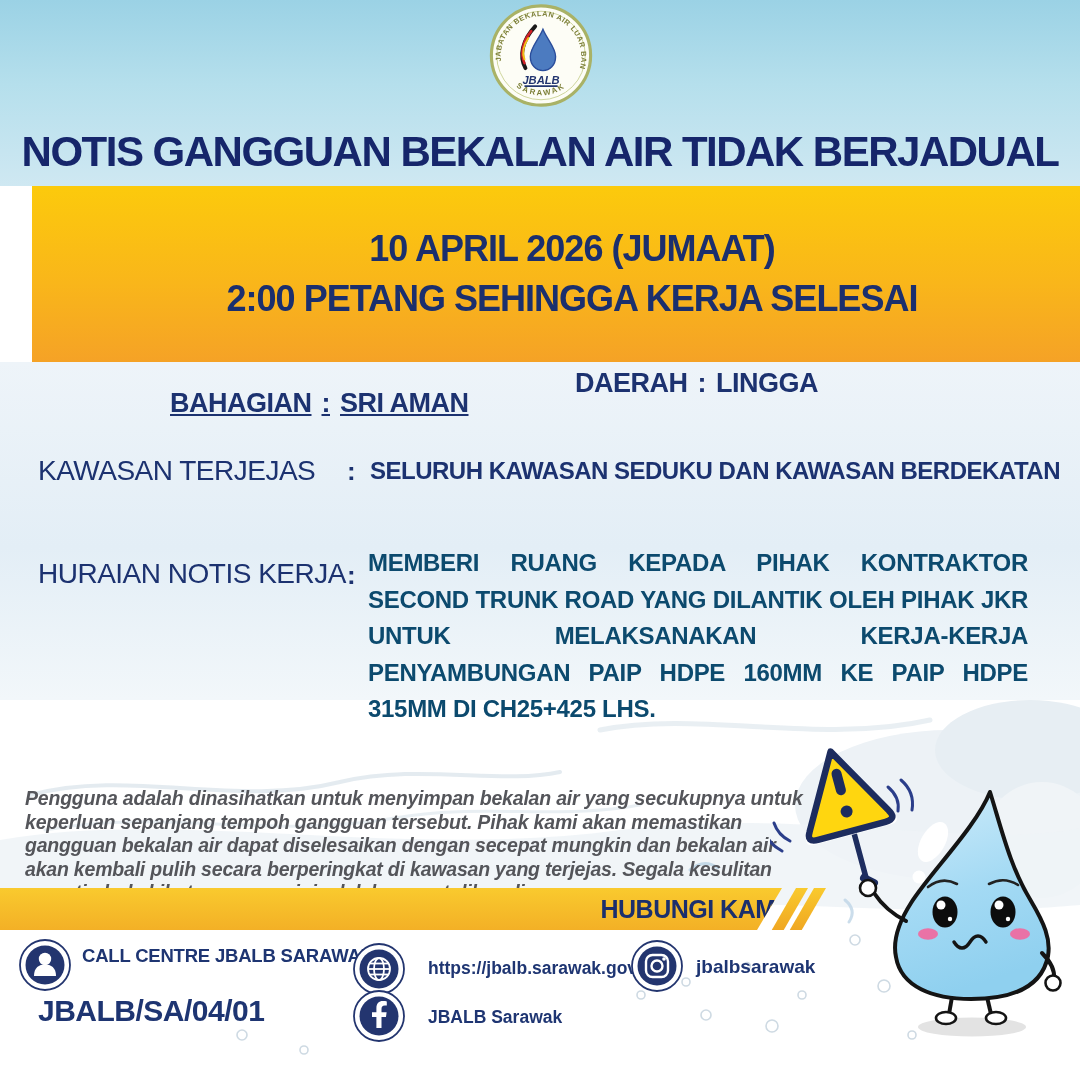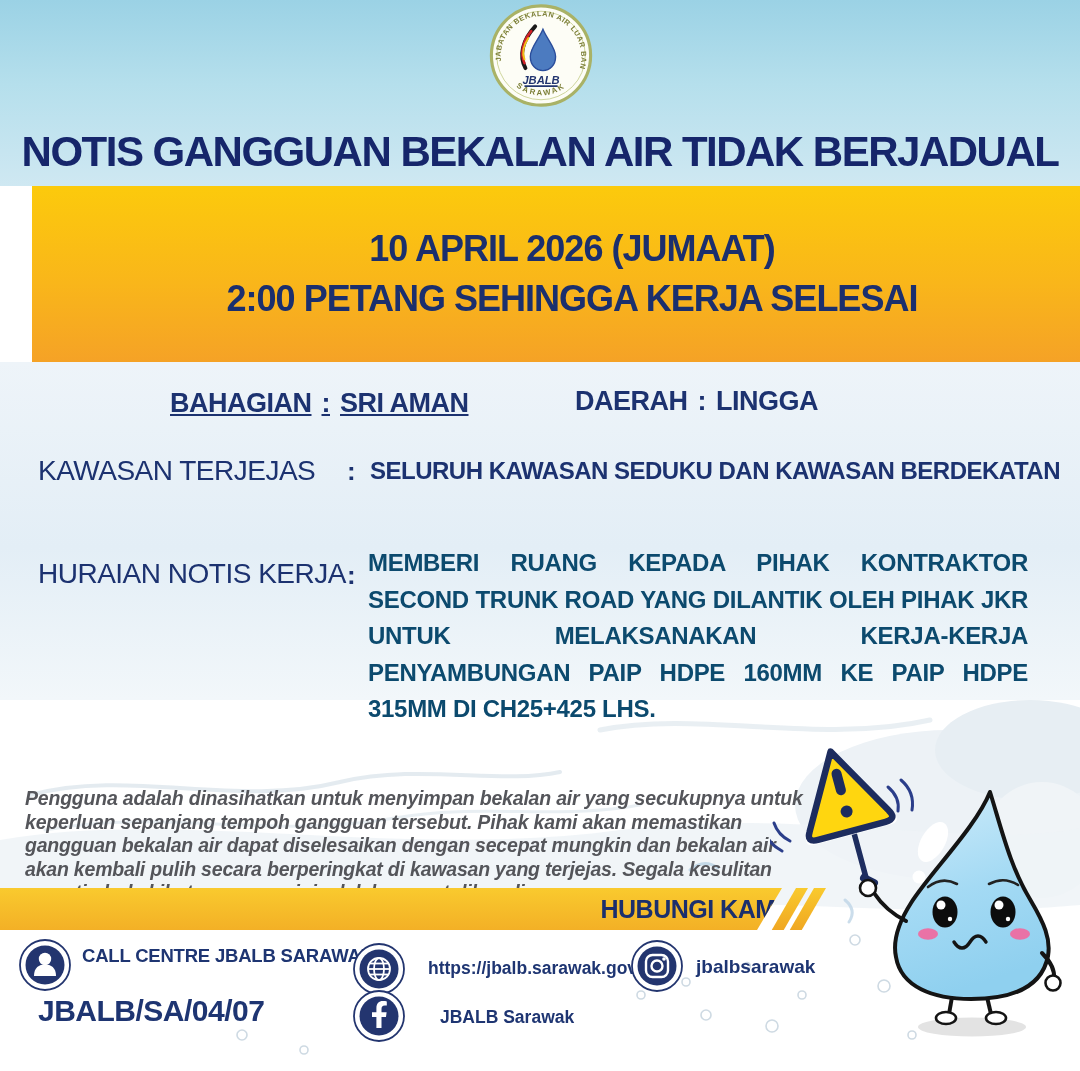--- a/index.html
+++ b/index.html
@@ -27,7 +27,7 @@
     background:linear-gradient(180deg,#eef4f9 0%,#e3eef6 55%,#f2f7fa 100%); }
   .field { font-size:27px; font-weight:700; letter-spacing:-0.5px; color:#1c3270; white-space:nowrap; }
   .f-bahagian { left:170px; top:388px;text-decoration:underline; }
-  .f-daerah   { left:575px; top:386px; }
+  .f-daerah   { left:575px; top:368px; }
   .sep { margin:0 10px; }
   .row-label { font-size:28px; font-weight:400; letter-spacing:-0.5px; color:#1c3270; white-space:nowrap; }
   .l-kawasan { left:38px; top:455px; }

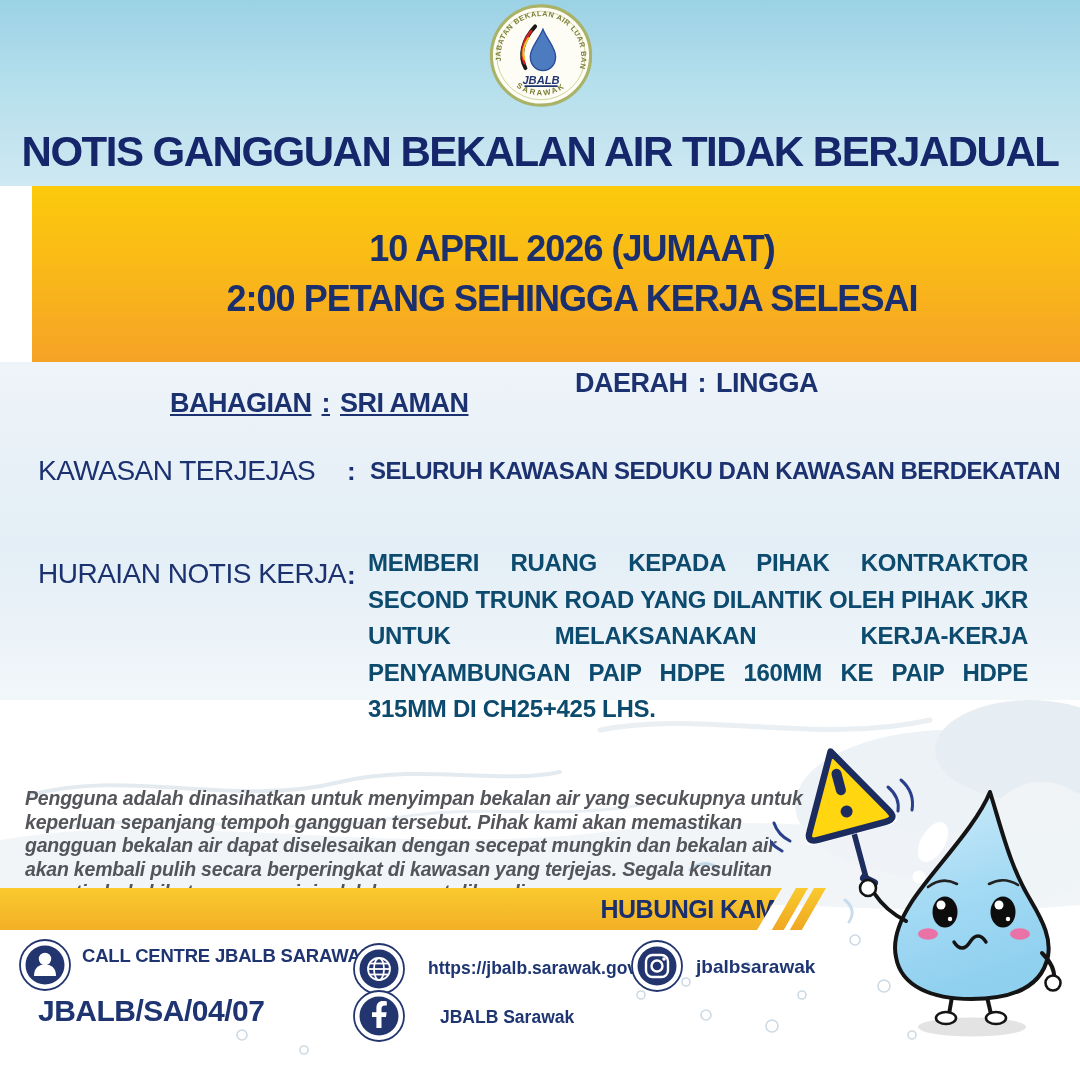--- a/index.html
+++ b/index.html
@@ -168,7 +168,7 @@
   <div class="abs ct-text t-call">
     <div>CALL CENTRE JBALB SARAWAK</div>
   </div>
-  <div class="abs ref-no">JBALB/SA/04/07</div>
+  <div class="abs ref-no">JBALB/SA/04/01</div>
 
   <svg class="abs ct-icon ic-web" viewBox="-26 -26 52 52">
     <circle r="25" fill="#ffffff" stroke="#23356f" stroke-width="1.8"></circle>

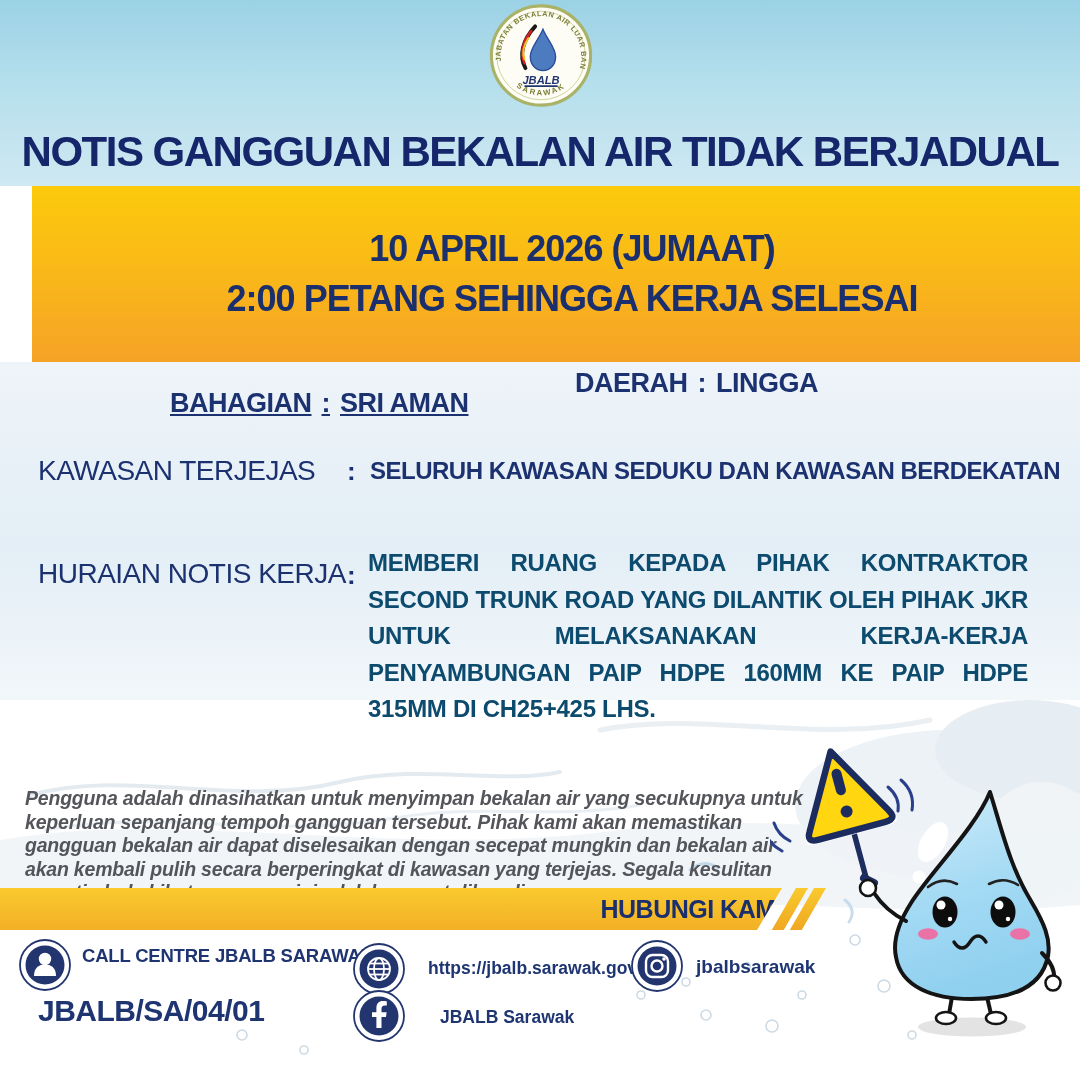--- a/index.html
+++ b/index.html
@@ -64,7 +64,7 @@
   .ct-text { color:#1e3572; font-weight:700; }
   .t-call { left:82px; top:944px; font-size:18.5px; line-height:24px; letter-spacing:-0.2px; }
   .t-web  { left:428px; top:958px; font-size:17.5px; }
-  .t-fb   { left:428px; top:1007px; font-size:17.5px;margin-left:12px; }
+  .t-fb   { left:428px; top:1007px; font-size:17.5px; }
   .t-ig   { left:696px; top:956px; font-size:19px; }
   .ref-no { left:38px; top:994px; font-size:30px; font-weight:700; letter-spacing:-0.5px; color:#1e3572; }
 

